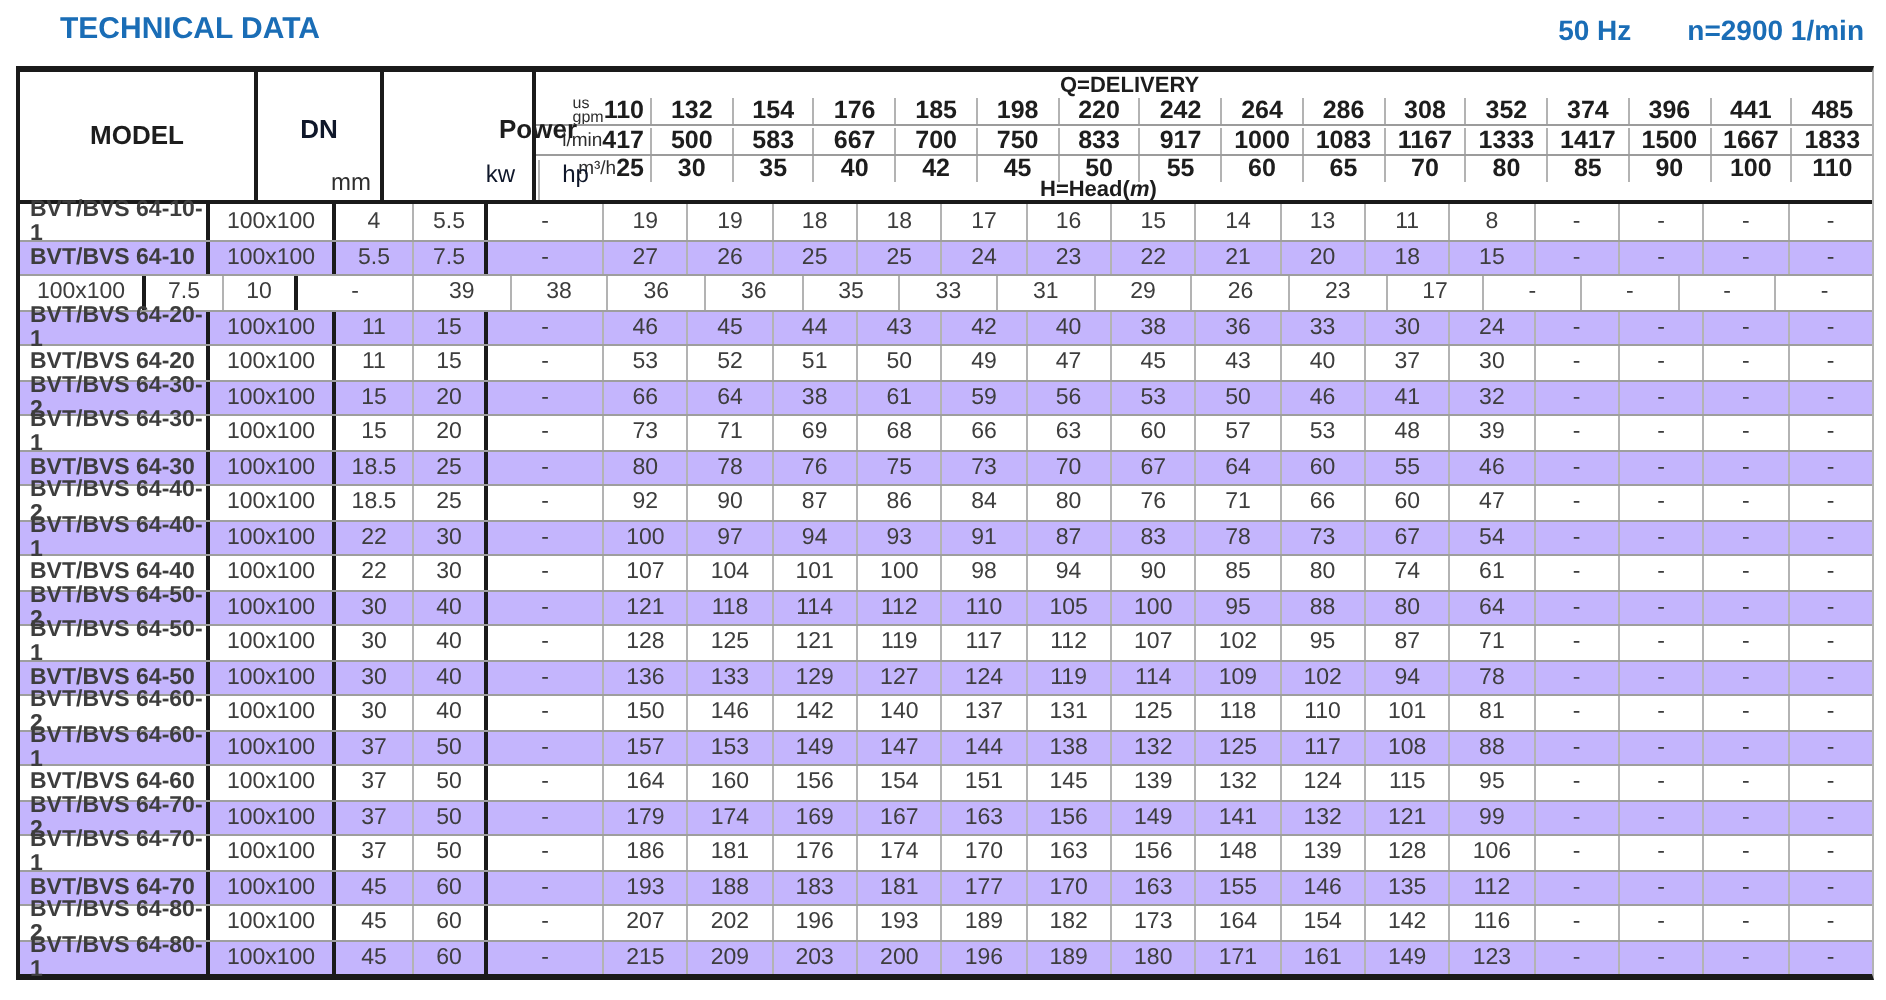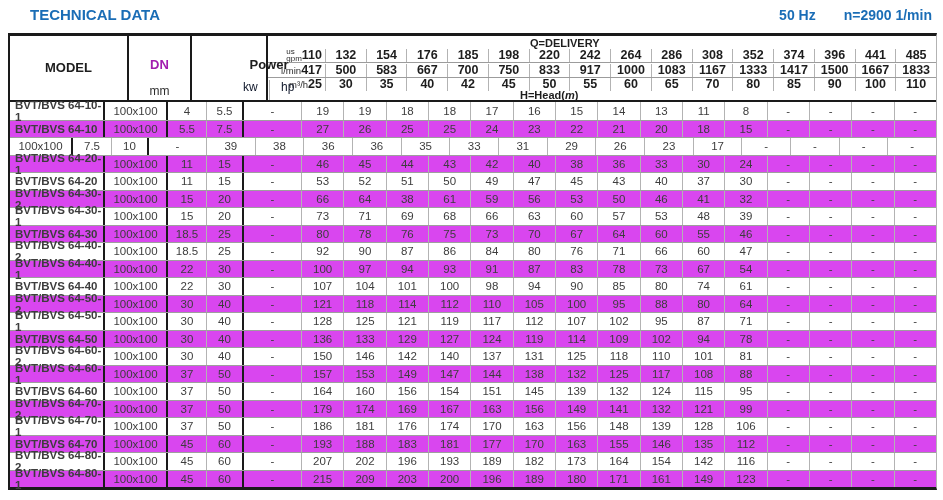--- a/index.html
+++ b/index.html
@@ -32,7 +32,7 @@
     font-weight: bold; font-size: 13px; color: #1d1d1d; }
   .h-dn { width: 63px; border-right: 2px solid #1a1a1a; position: relative; }
   .h-dn .lbl { position: absolute; top: 21px; width: 100%; text-align: center;
-    font-weight: bold; font-size: 13px; color: #a21caf; }
+    font-weight: bold; font-size: 13px; color: #0f172a; }
   .h-dn .unit { position: absolute; bottom: 2px; width: 100%; text-align: center;
     font-size: 12px; color: #2e2e2e; }
   .h-power { width: 76px; border-right: 2.5px solid #1a1a1a; position: relative; padding-left: 40px; }

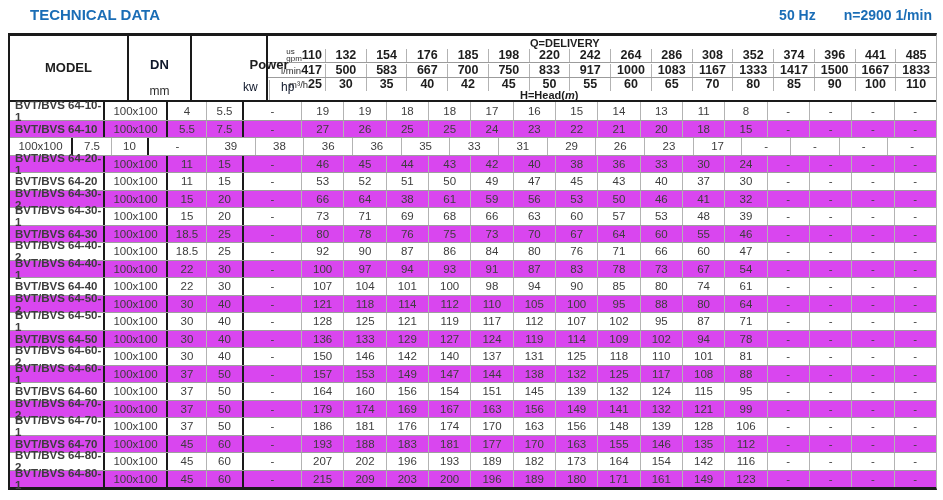--- a/index.html
+++ b/index.html
@@ -34,7 +34,7 @@
   .h-dn .lbl { position: absolute; top: 21px; width: 100%; text-align: center;
     font-weight: bold; font-size: 13px; color: #0f172a; }
   .h-dn .unit { position: absolute; bottom: 2px; width: 100%; text-align: center;
-    font-size: 12px; color: #2e2e2e; }
+    font-size: 12px; color: #2e2e2e; margin-left: 16px; }
   .h-power { width: 76px; border-right: 2.5px solid #1a1a1a; position: relative; padding-left: 40px; }
   .h-power .lbl { position: absolute; top: 21px; width: 100%; text-align: center;
     font-weight: bold; font-size: 13px; color: #1d1d1d; }

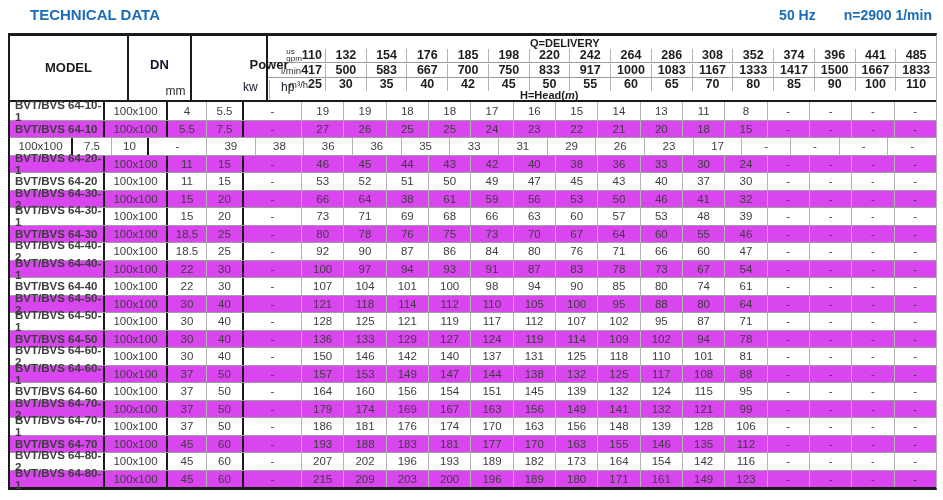--- a/index.html
+++ b/index.html
@@ -65,7 +65,7 @@
   
   .trow { display: flex; height: 17.5px; }
   .trow + .trow { border-top: 1px solid #9e9e9e; }
-  .trow.alt { background: #d946ef; }
+  .trow.alt { background: #c4b5fd; }
   .trow > div { display: flex; align-items: center; height: 100%;
     font-size: 11.5px; color: #3d3d3d; }
   .c-model { width: 95px; border-right: 2px solid #1a1a1a;

